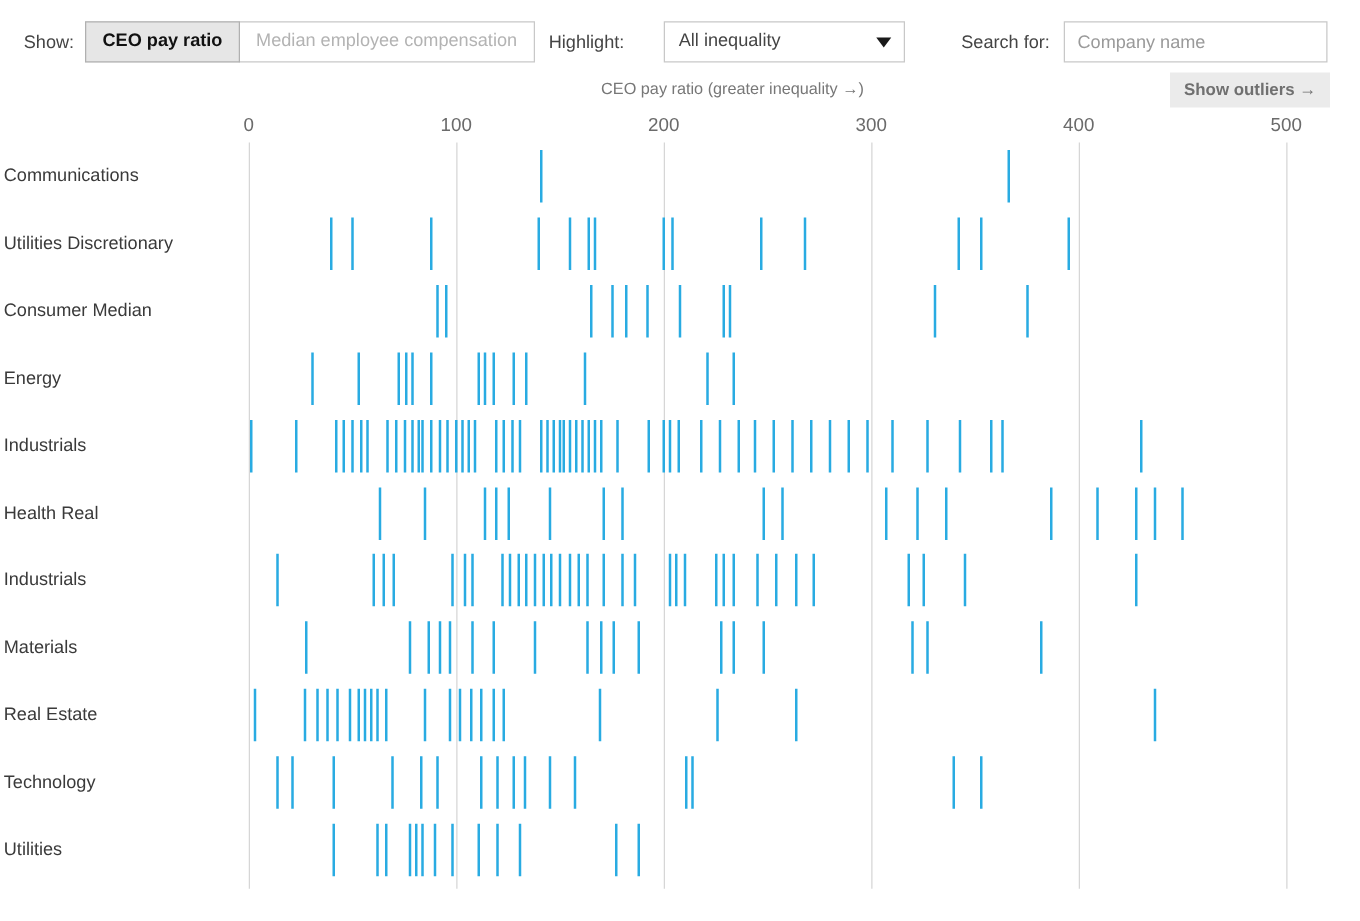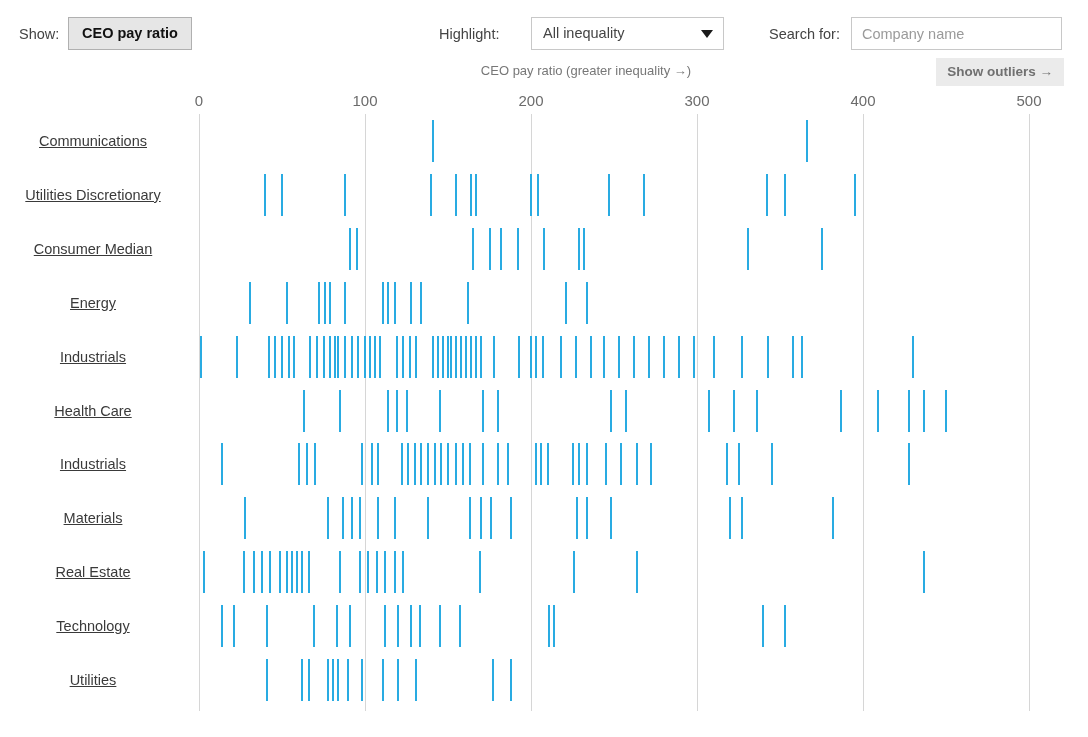--- a/index.html
+++ b/index.html
@@ -174,6 +174,7 @@
 
     <div class="toggle-group">
       <button class="toggle-btn active">CEO pay ratio</button>
+      <button class="toggle-btn">Median employee compensation</button>
     </div>
 
     <div class="ctrl-label" id="highlight-label">Highlight:</div>

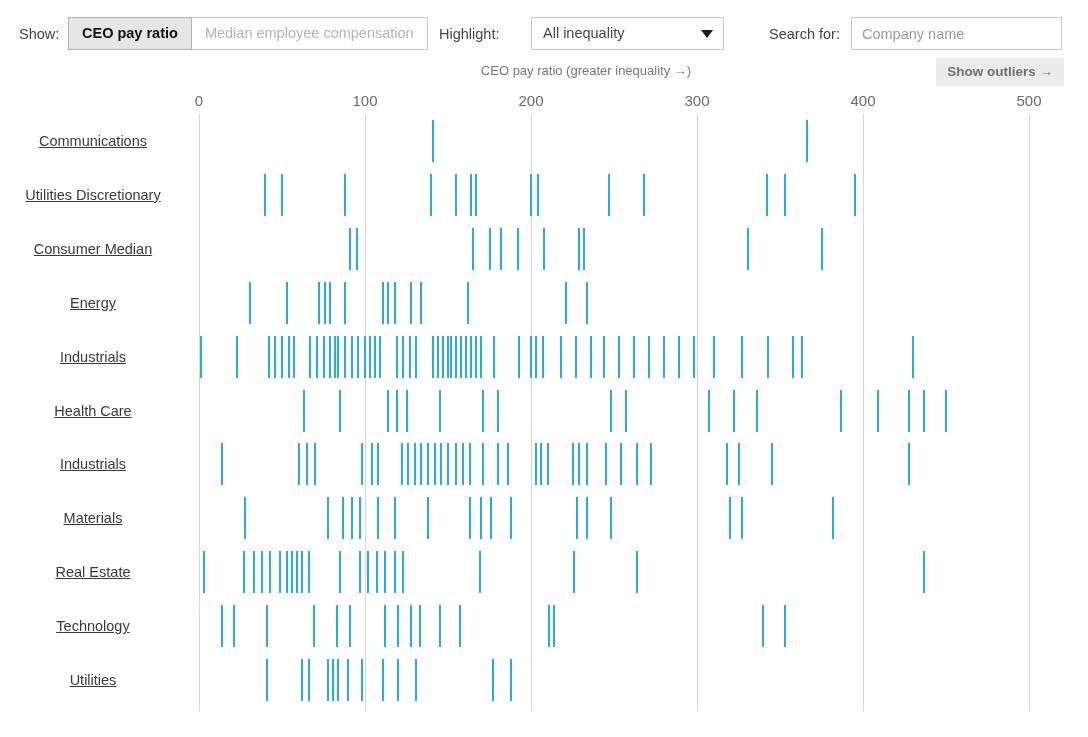--- a/index.html
+++ b/index.html
@@ -147,12 +147,11 @@
     position: absolute;
     right: 0;
     width: 180px;
-    text-align: center;
+    text-align: left;
     font-size: 14.5px;
     color: #3a3a3a;
     transform: translateY(-50%);
     white-space: nowrap;
-    text-decoration: underline;
   }
   .rows { position: absolute; left: 0; top: 0; width: 1088px; height: 625px; }
   .row { position: absolute; left: 0; width: 1088px; }

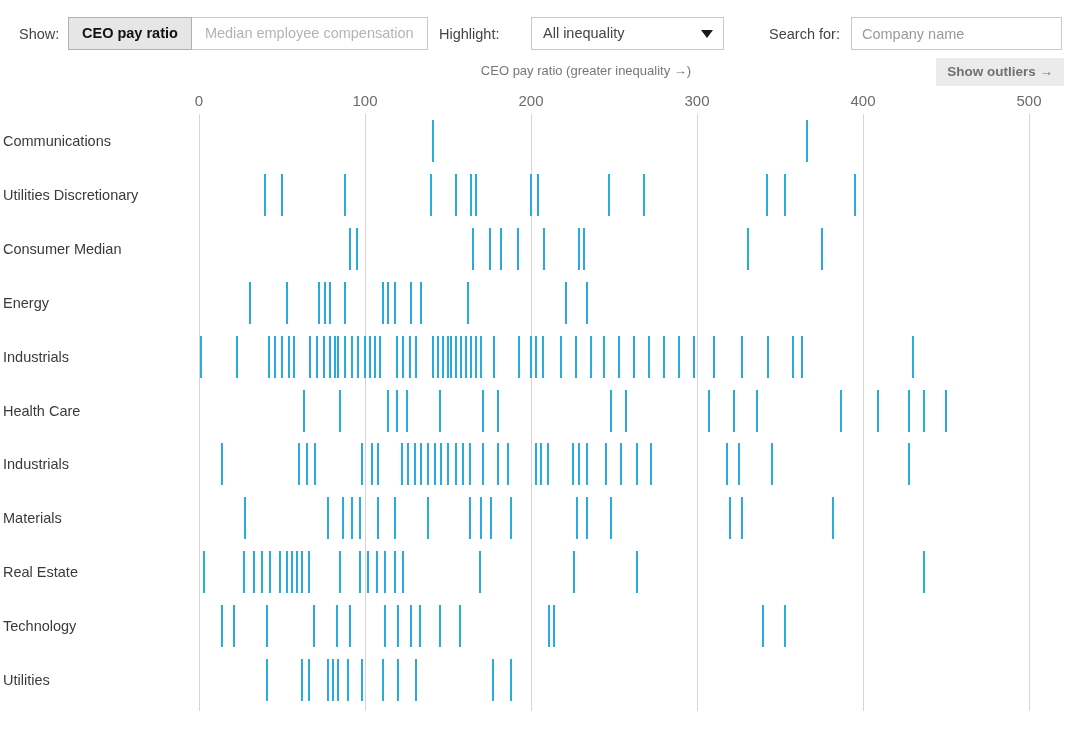--- a/index.html
+++ b/index.html
@@ -219,7 +219,7 @@
         <div class="row-label" style="top: 156.8px; right: 905px;">Consumer Median</div>
         <div class="row-label" style="top: 210.7px; right: 905px;">Energy</div>
         <div class="row-label" style="top: 264.6px; right: 905px;">Industrials</div>
-        <div class="row-label" style="top: 318.5px; right: 905px;">Health Care</div>
+        <div class="row-label" style="top: 318.5px; right: 905px;">Health Real</div>
         <div class="row-label" style="top: 372.4px; right: 905px;">Industrials</div>
         <div class="row-label" style="top: 426.3px; right: 905px;">Materials</div>
         <div class="row-label" style="top: 480.2px; right: 905px;">Real Estate</div>

